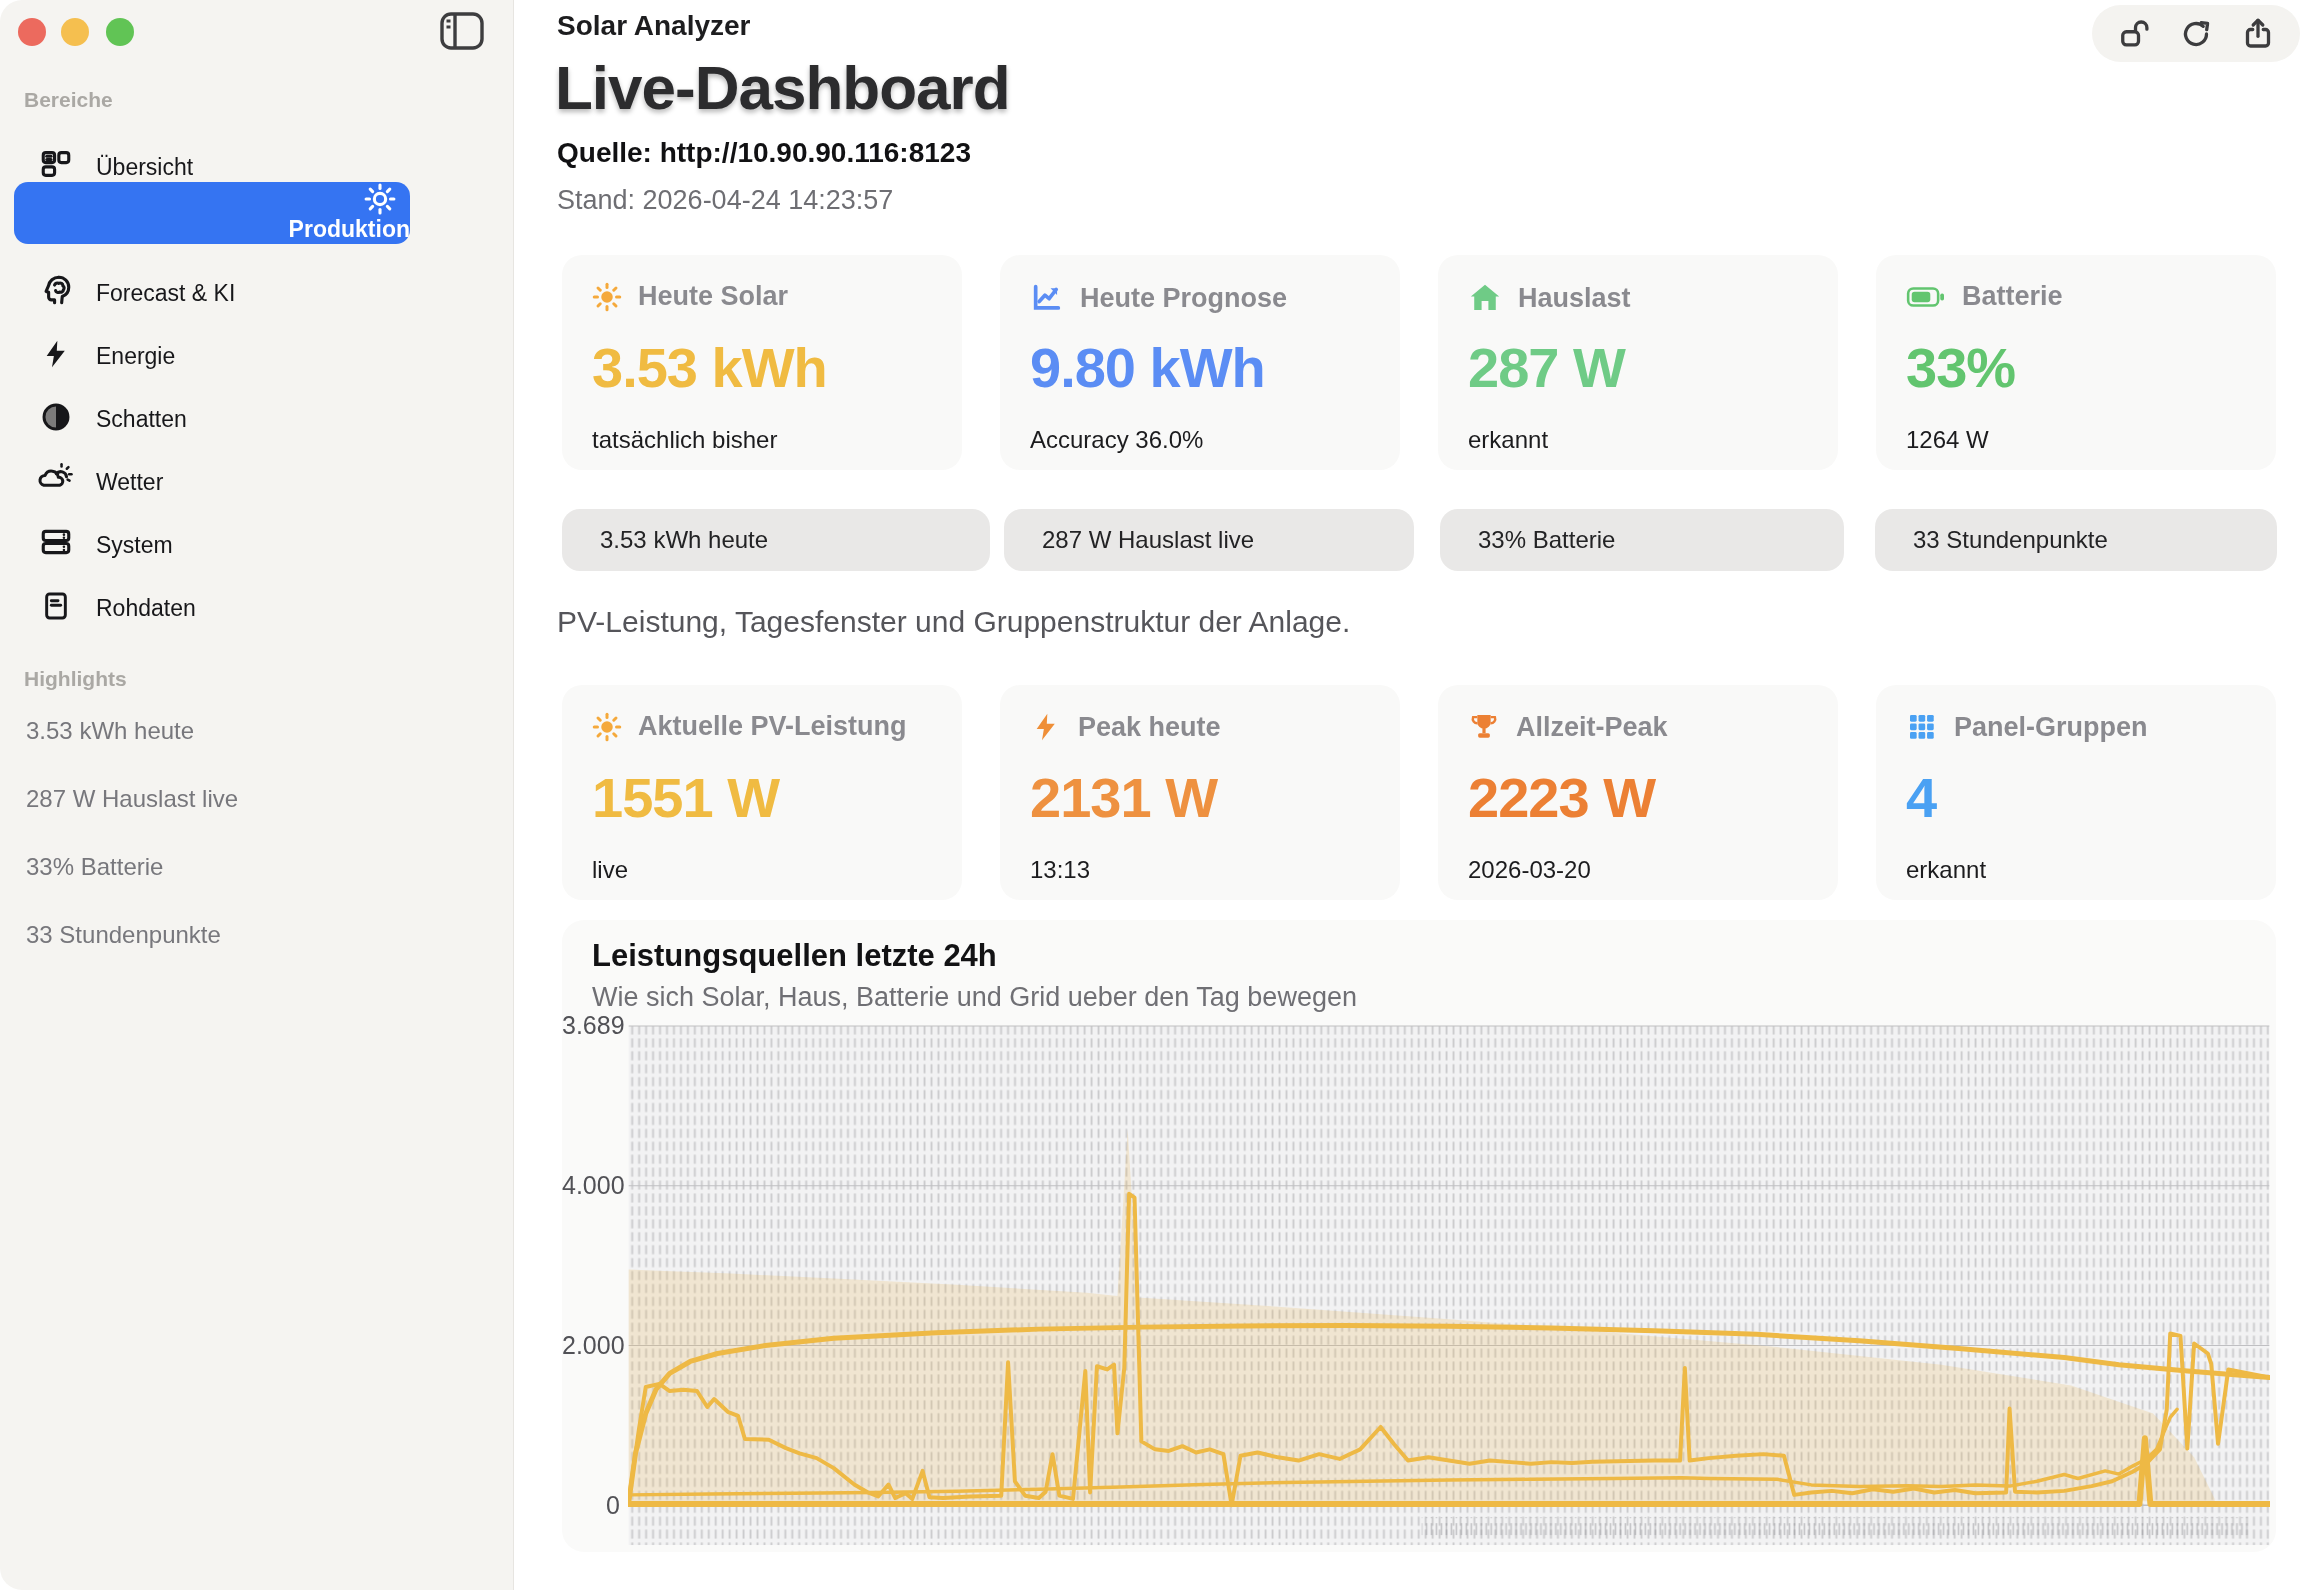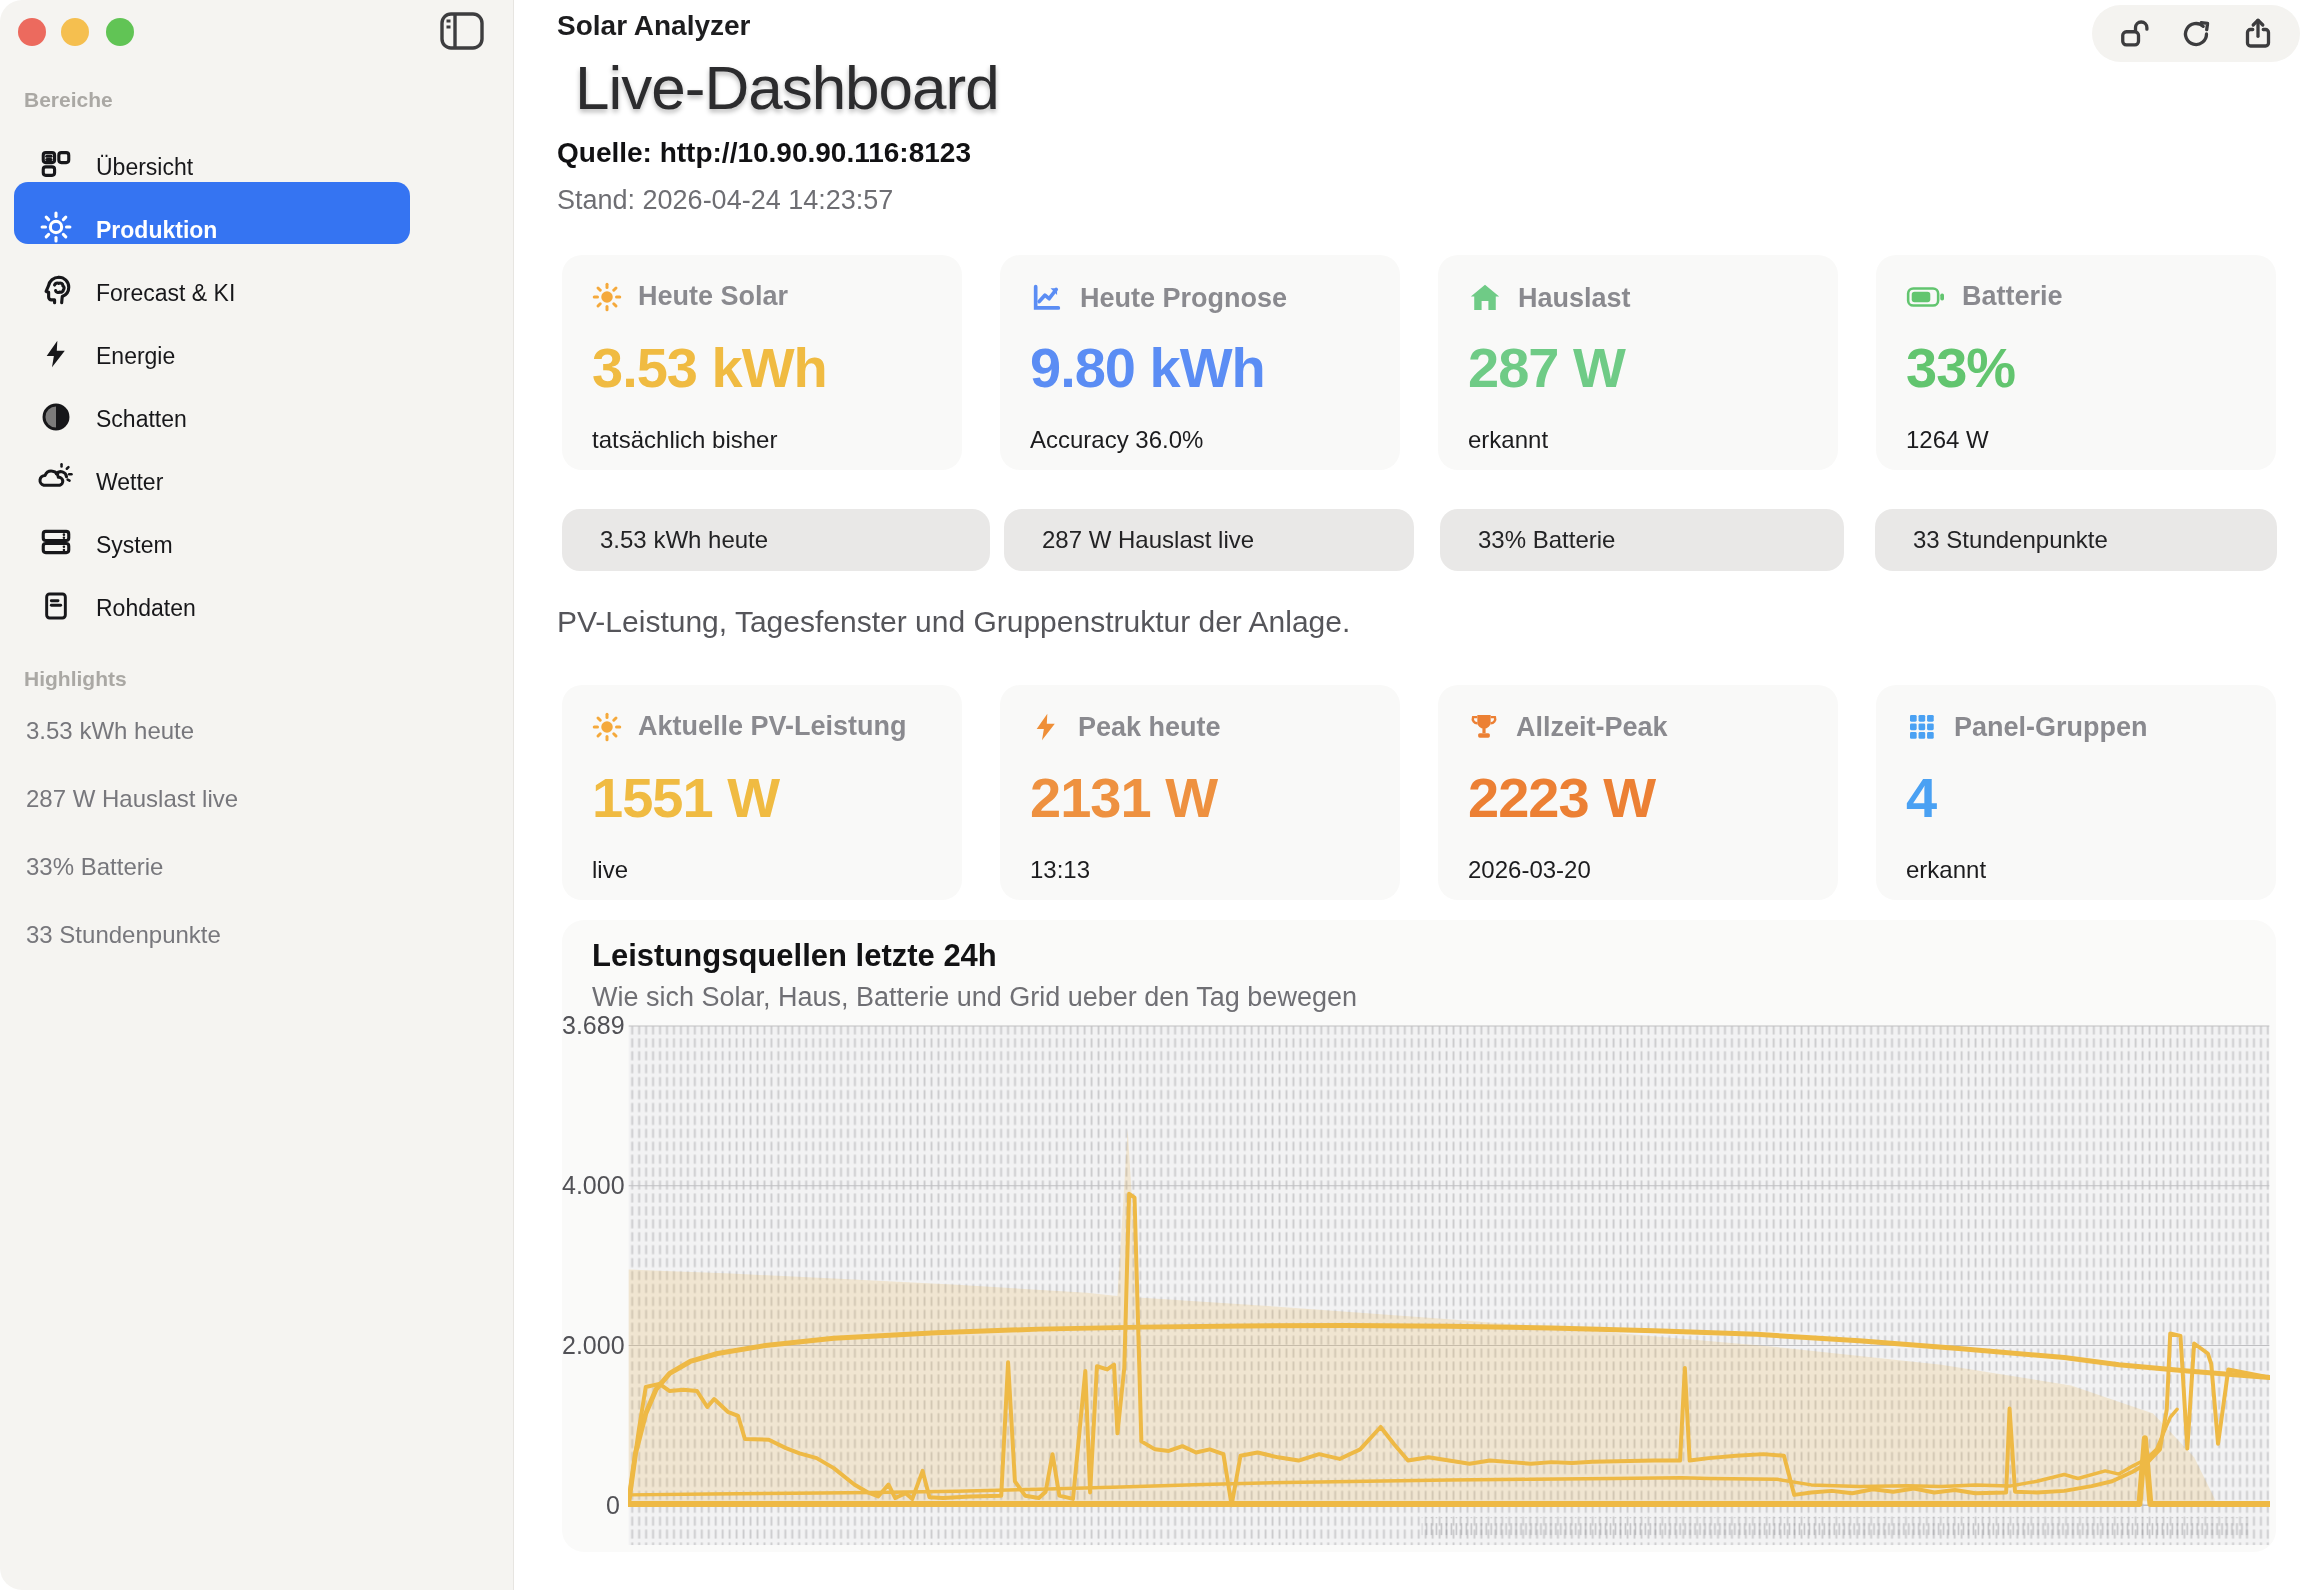--- a/index.html
+++ b/index.html
@@ -26,7 +26,7 @@
   #app-title{position:absolute;left:557px;top:10px;font-size:28px;font-weight:bold;color:#1d1d1f;}
   #toolbar{position:absolute;left:2092px;top:5px;width:208px;height:57px;background:#f4f3f0;border-radius:29px;display:flex;align-items:center;justify-content:space-evenly;color:#3c3c3e;}
   .tb-btn{width:40px;height:40px;display:flex;align-items:center;justify-content:center;}
-  #page-title{position:absolute;left:555px;top:52px;font-size:62px;font-weight:normal;color:#2c2c2e;letter-spacing:-1px;text-shadow:0 3px 5px rgba(0,0,0,0.28);margin-left:20px;}
+  #page-title{position:absolute;left:555px;top:52px;font-size:62px;font-weight:bold;color:#2c2c2e;letter-spacing:-1px;text-shadow:0 3px 5px rgba(0,0,0,0.28);}
   #source-line{position:absolute;left:557px;top:137px;font-size:28px;font-weight:bold;color:#111113;}
   #stand-line{position:absolute;left:557px;top:185px;font-size:27px;color:#6e6e73;}
 

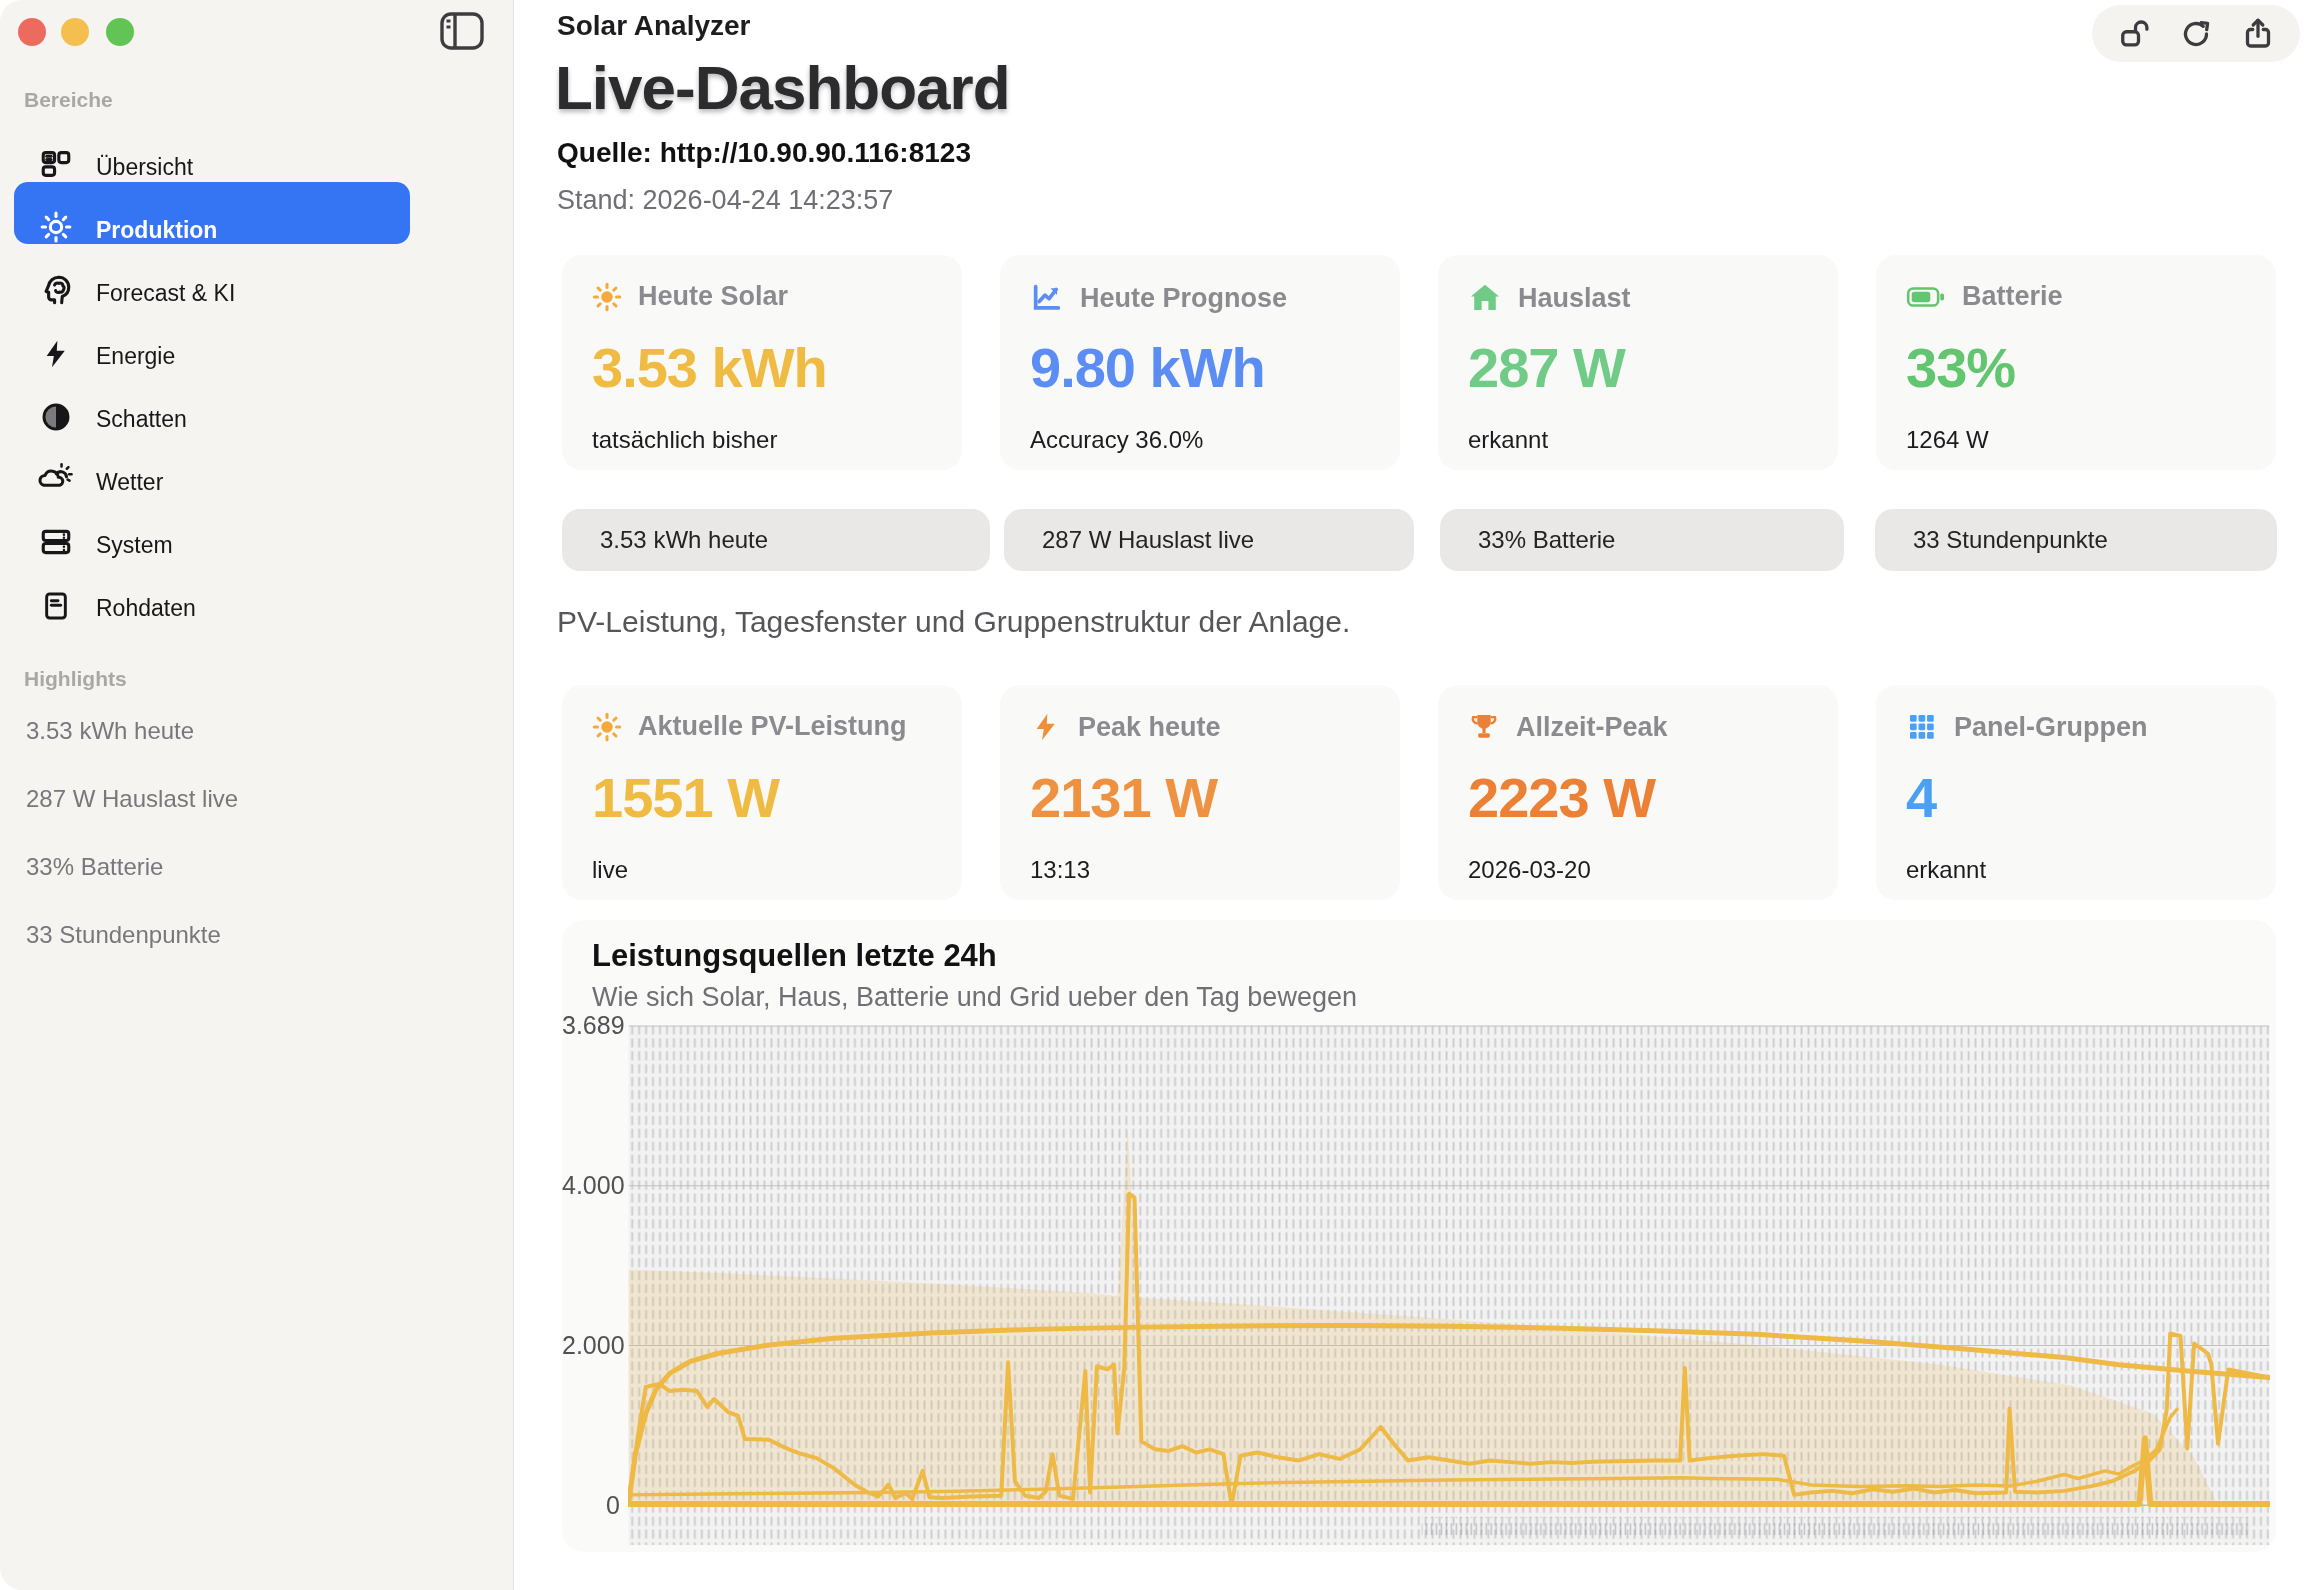--- a/index.html
+++ b/index.html
@@ -17,7 +17,7 @@
   #sidebar-nav{position:absolute;left:0;top:88px;width:424px;}
   .nav-item{display:flex;align-items:flex-end;height:62px;margin:1px 14px;border-radius:14px;color:#17171a;font-size:23px;}
   .nav-item .nicon{width:60px;display:flex;justify-content:center;align-items:center;margin-left:12px;}
-  .nav-item.selected{background:#3574f2;color:#ffffff;font-weight:bold;}
+  .nav-item.selected{background:#3574f2;color:#ffffff;font-weight:bold;flex-direction:column;}
   .nav-label{margin-left:10px;}
   .hl-item{padding:20px 0 20px 26px;font-size:24px;color:#77777c;}
   .sb-gap{height:44px;}

